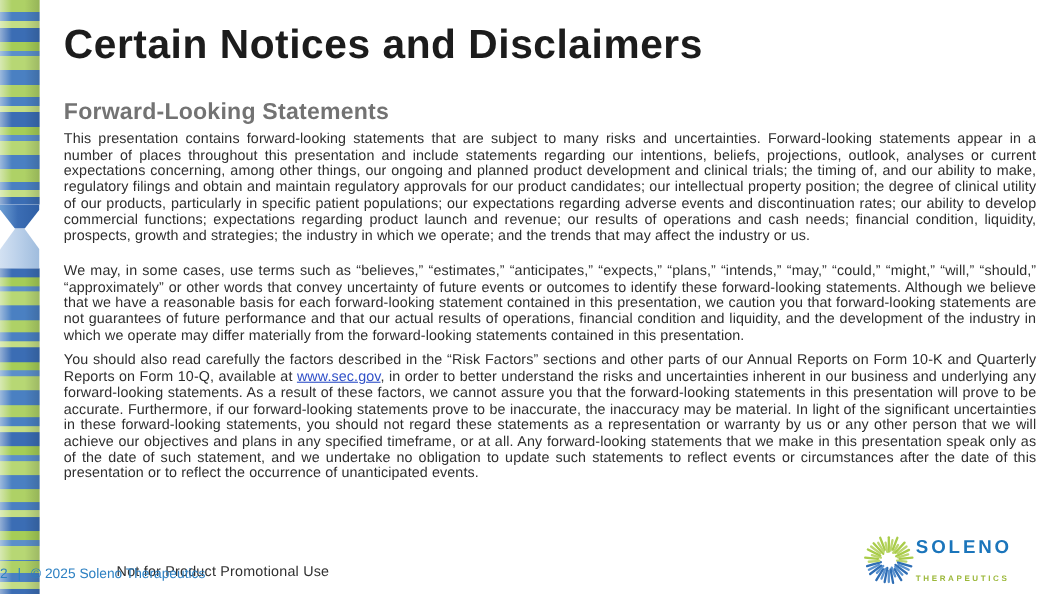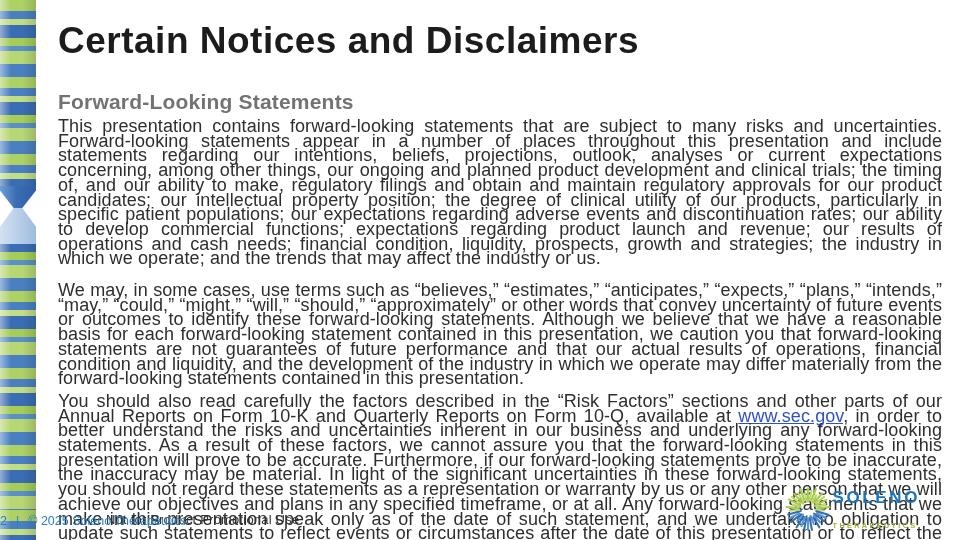--- a/index.html
+++ b/index.html
@@ -51,7 +51,7 @@
   }
   .body-text { position:absolute; top:119px; left:0; width:884px; }
   .body-text p {
-    font-size:18px; line-height:14.7px; text-align:justify; color:#2e2e2e;
+    font-size:13px; line-height:14.7px; text-align:justify; color:#2e2e2e;
     letter-spacing:.1px;
   }
   .body-text p.p1 { margin-bottom:17px; }

